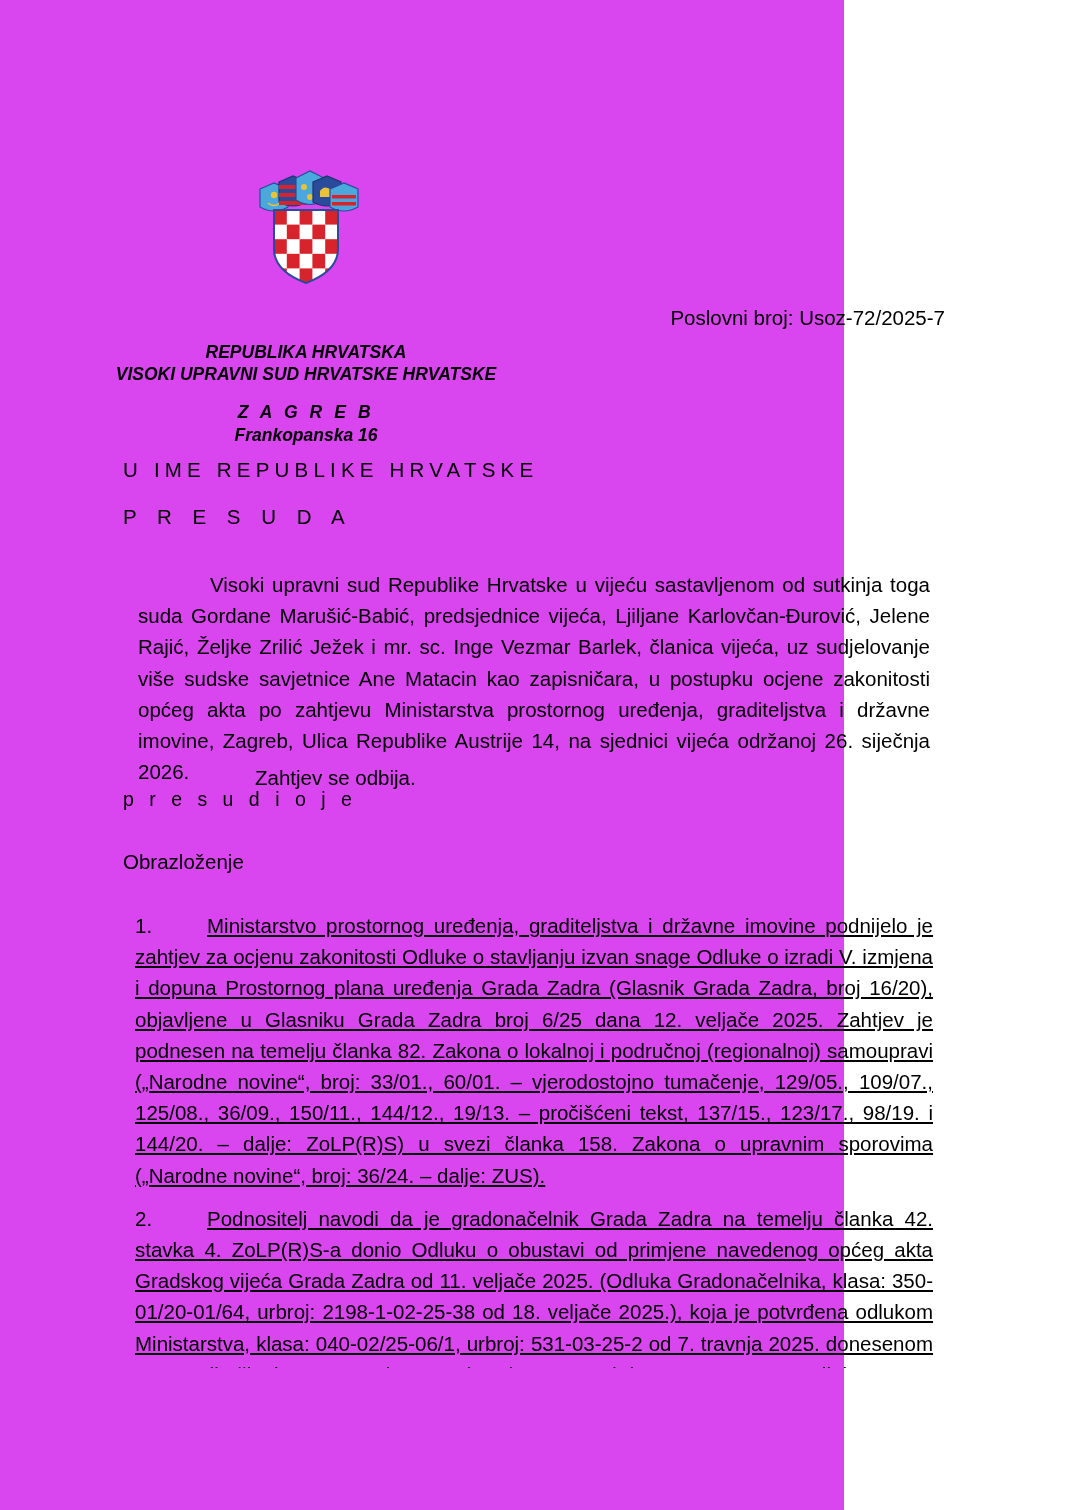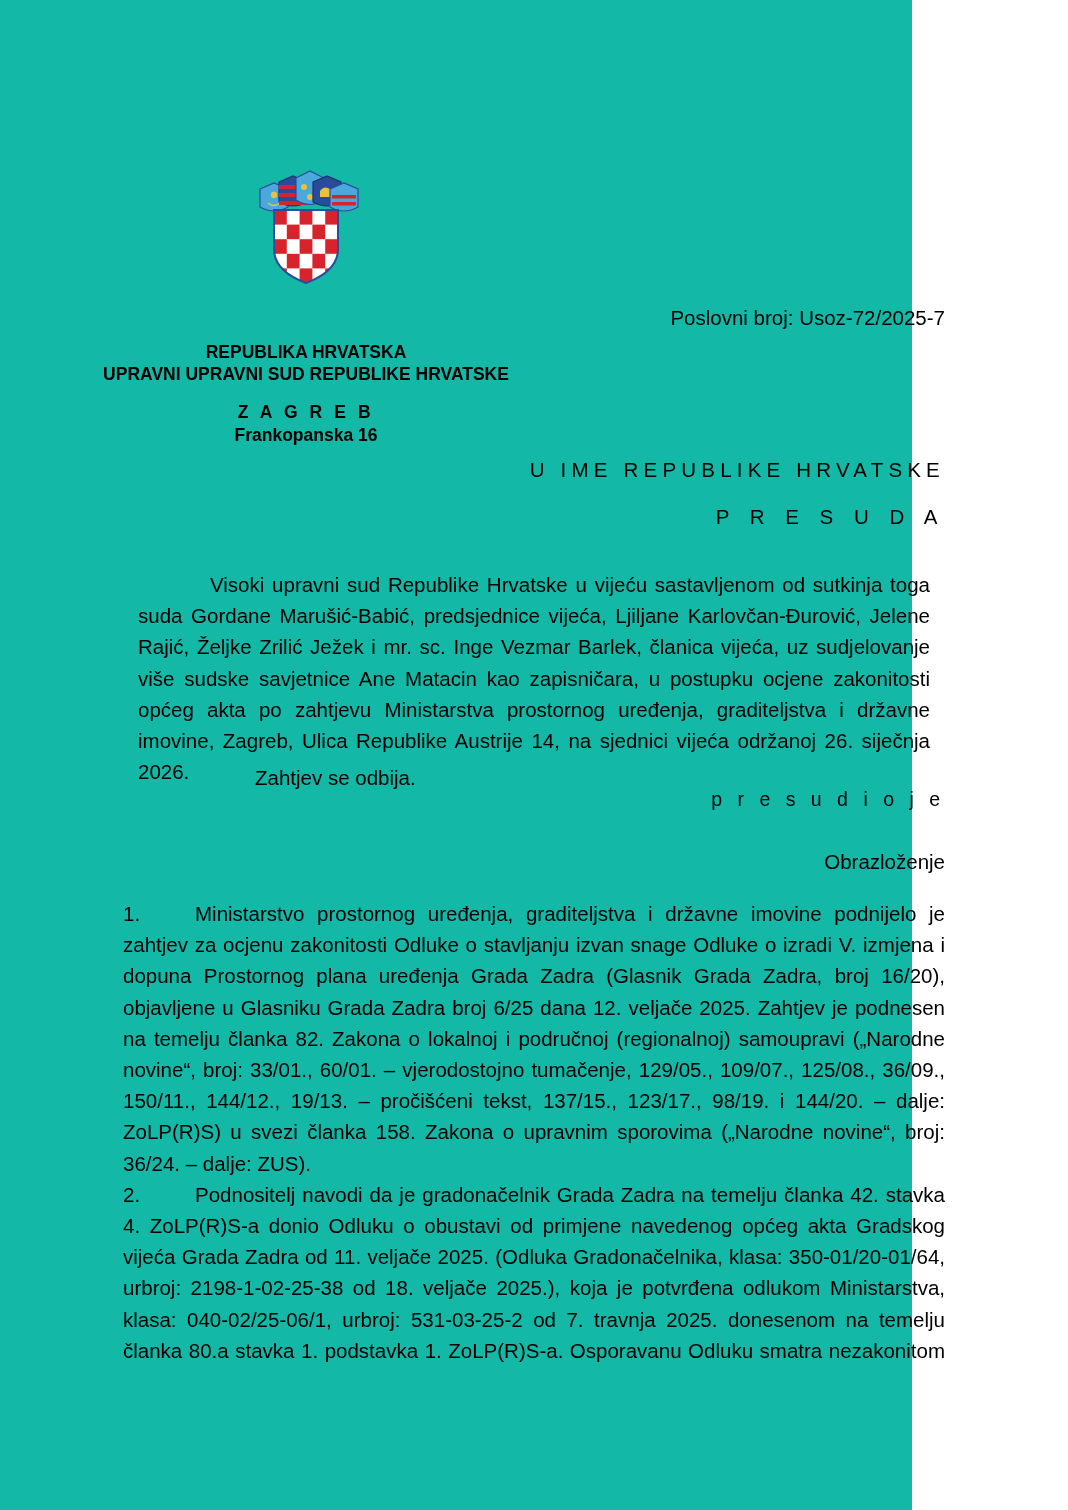--- a/index.html
+++ b/index.html
@@ -18,9 +18,9 @@
 
   .page {
     position: relative;
-    width: 912px;
+    width: 844px;
     height: 1510px;
-    background: #14b8a6;
+    background: #d946ef;
   }
 
   

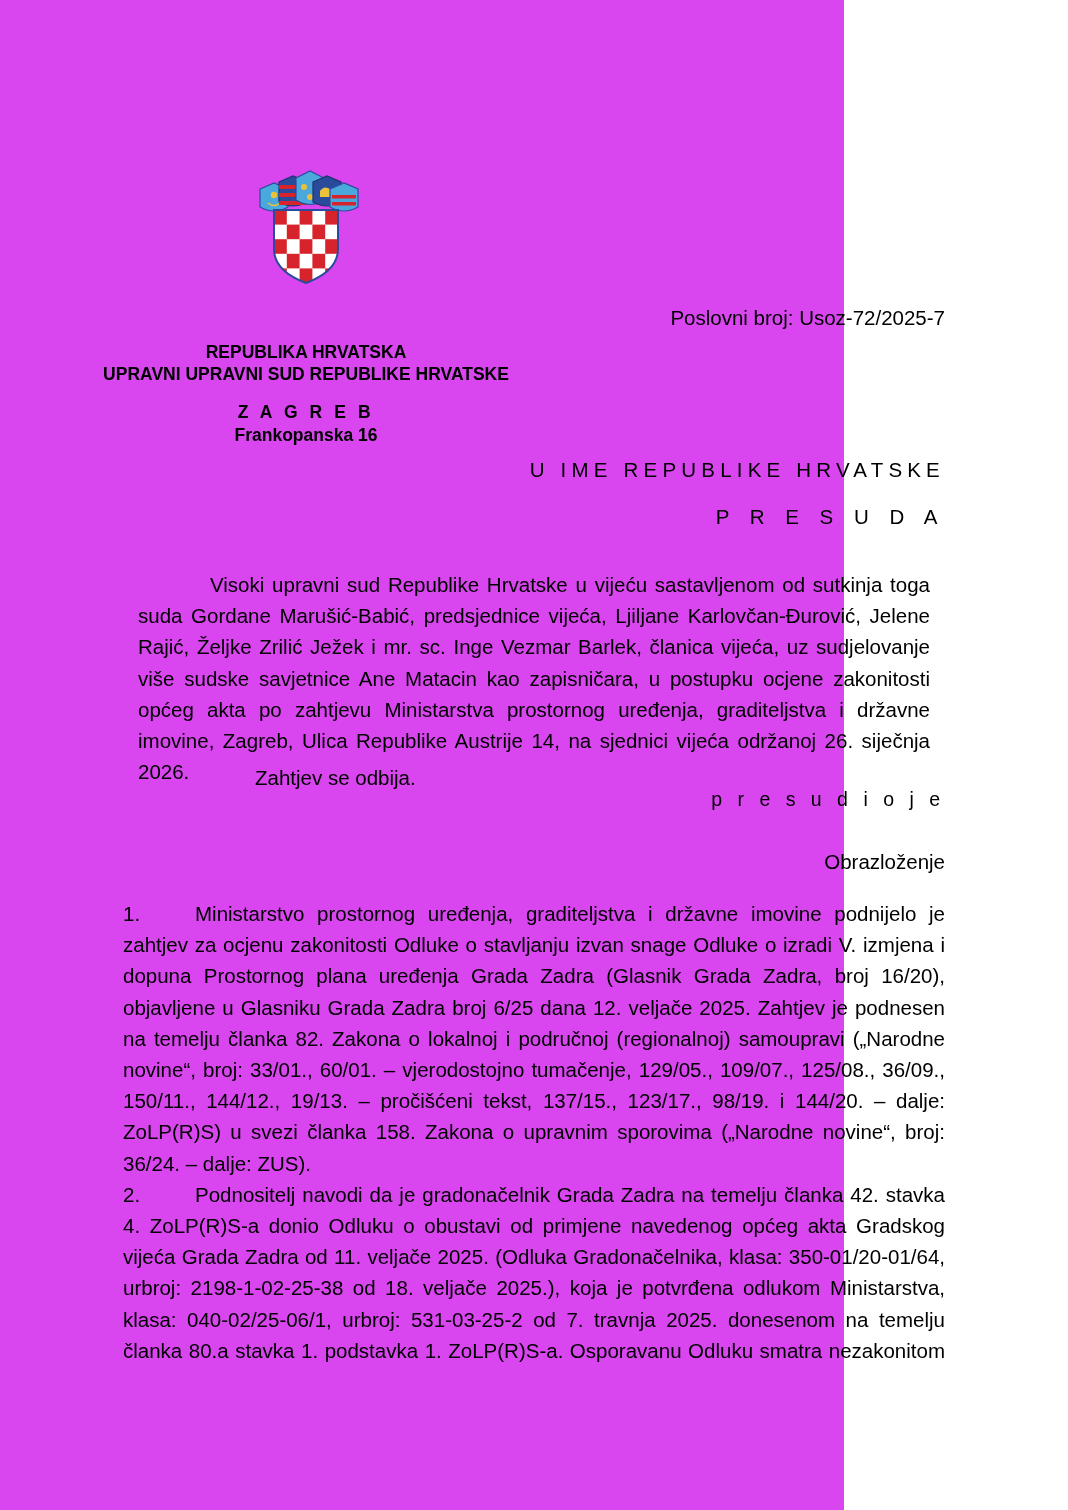--- a/index.html
+++ b/index.html
@@ -55,6 +55,7 @@
     font-weight: bold;
     font-size: 17.5px;
     line-height: 22.2px;
+    font-style: italic;
   }
   .court-header .spaced {
     letter-spacing: 3.6px;

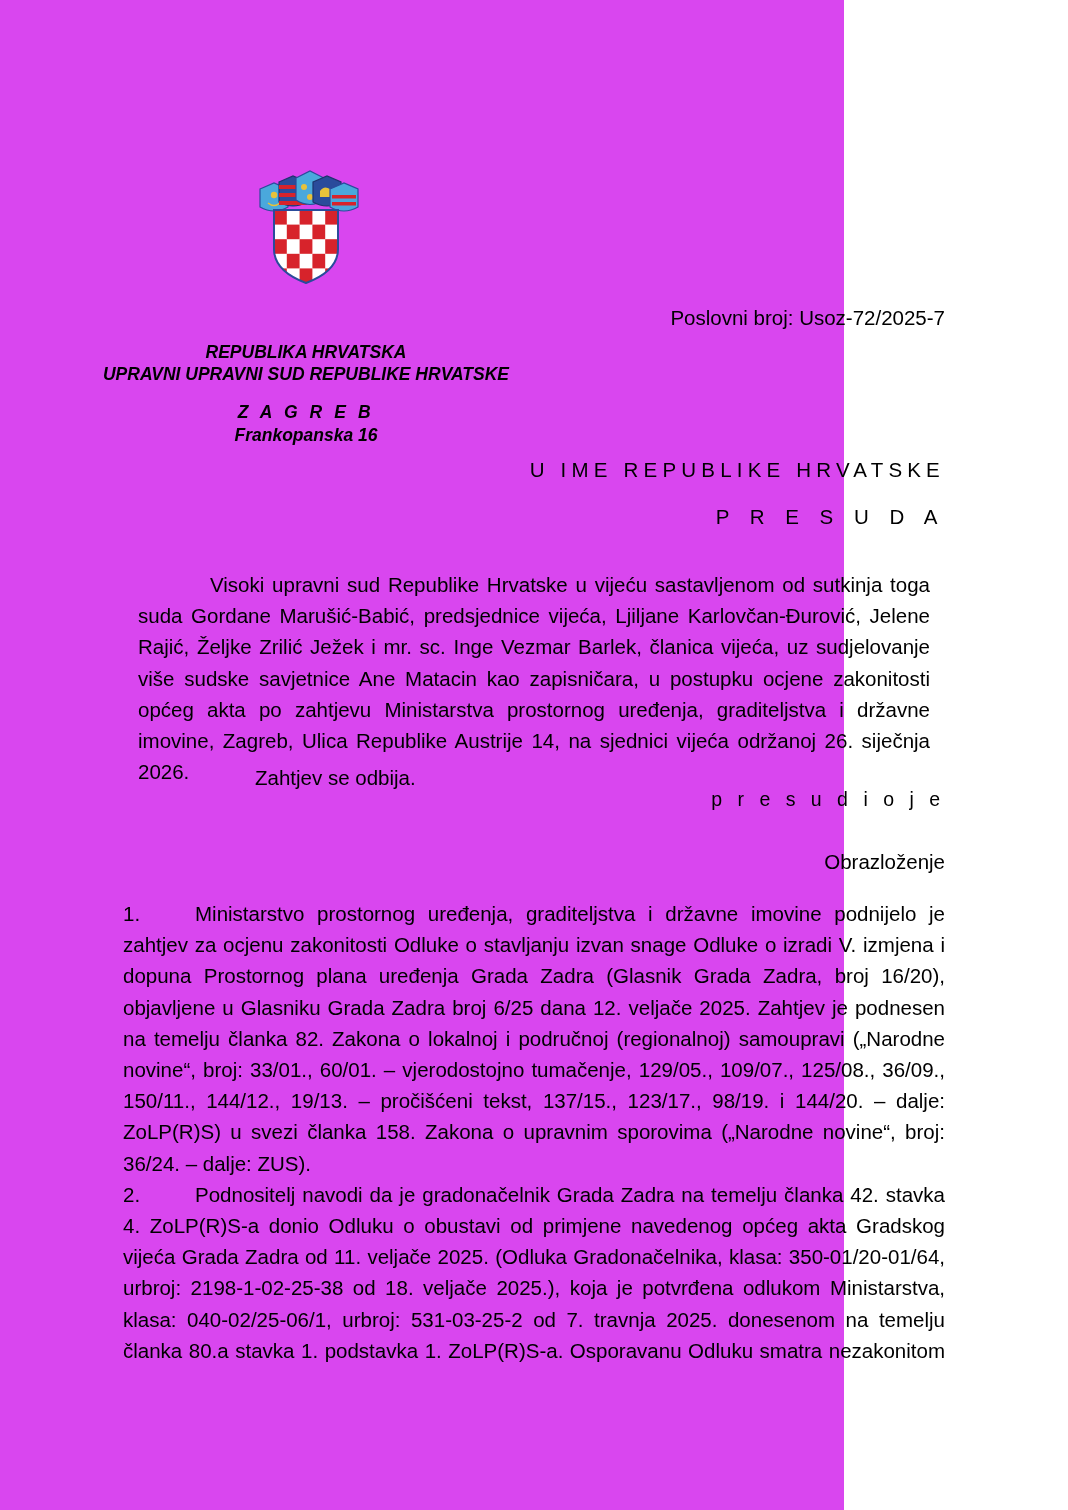--- a/index.html
+++ b/index.html
@@ -200,7 +200,7 @@
 
   <div class="court-header">
     <div>REPUBLIKA HRVATSKA</div>
-    <div>UPRAVNI UPRAVNI SUD REPUBLIKE HRVATSKE</div>
+    <div>VISOKI UPRAVNI SUD HRVATSKE HRVATSKE</div>
     <div class="spaced">Z A G R E B</div>
     <div>Frankopanska 16</div>
   </div>

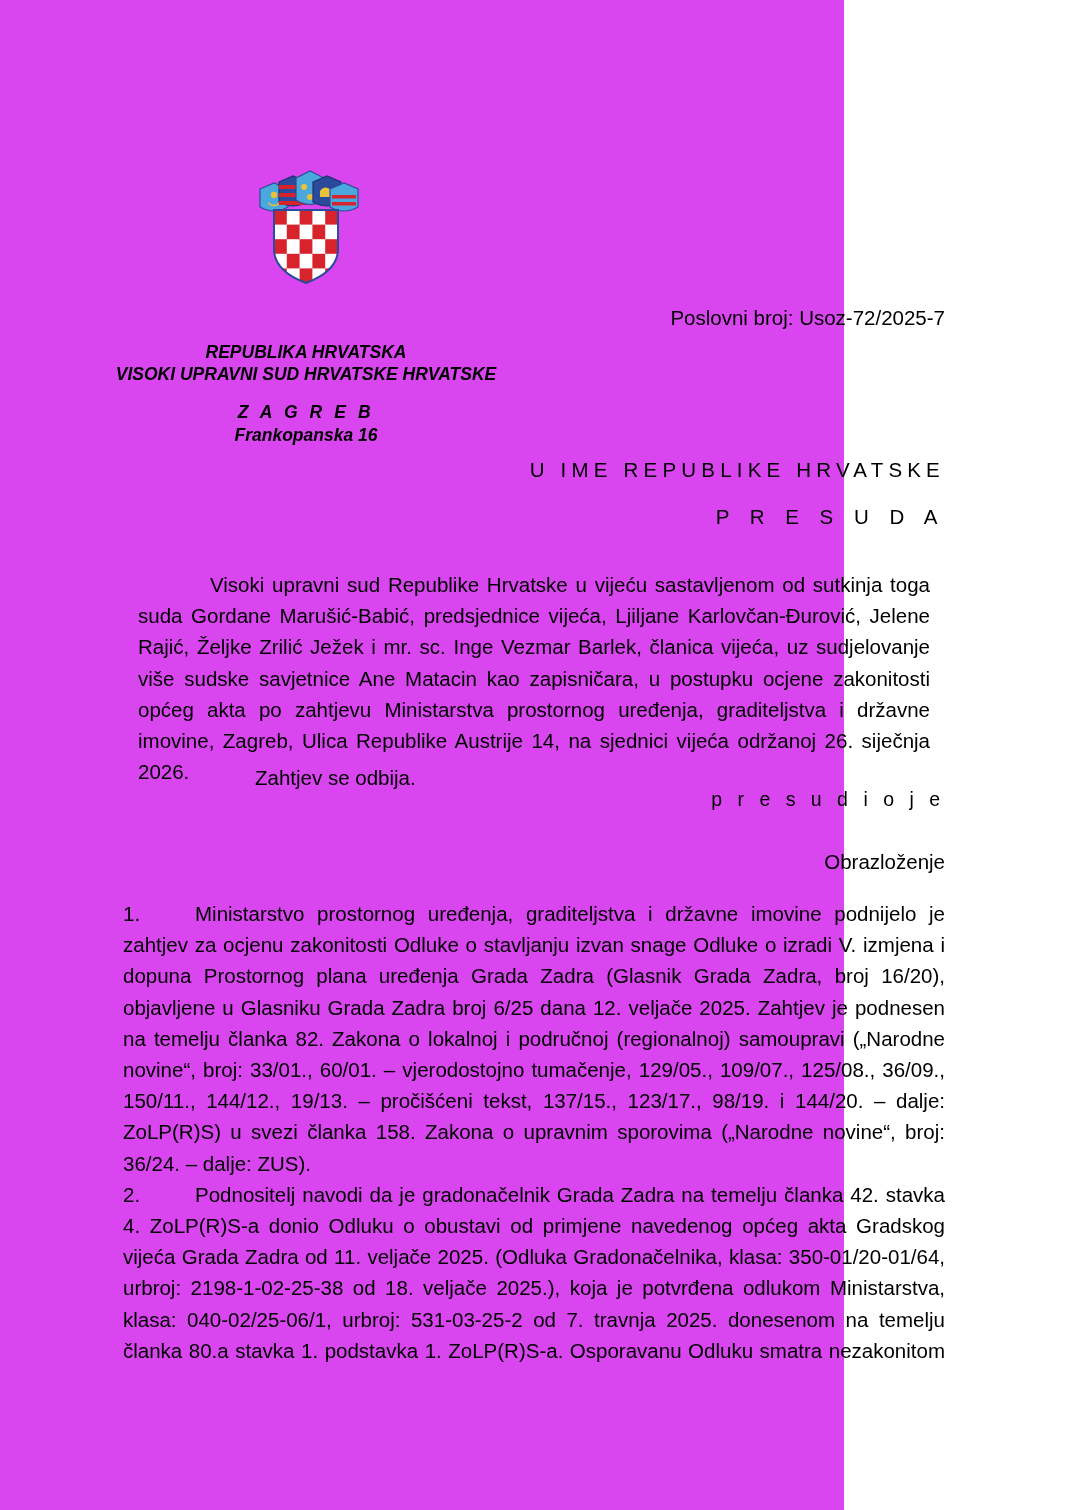--- a/index.html
+++ b/index.html
@@ -67,7 +67,7 @@
     position: absolute;
     left: 123px;
     width: 822px;
-    text-align: right;
+    text-align: left;
     font-size: 20.5px;
   }
   .title-1 {

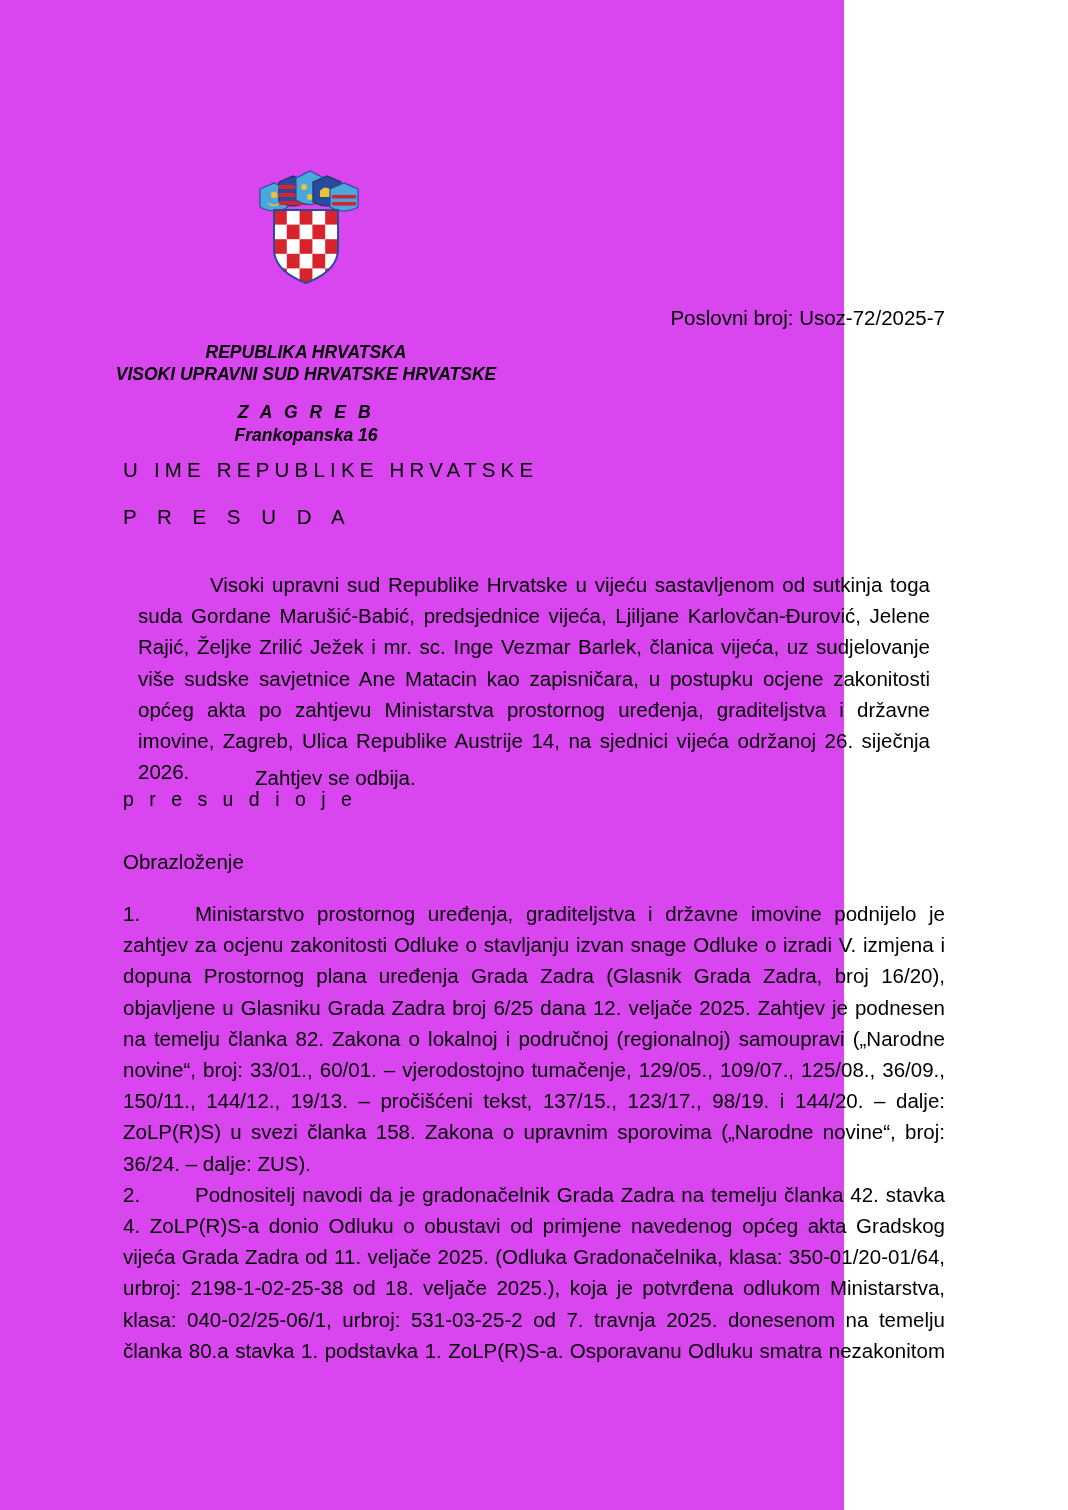--- a/index.html
+++ b/index.html
@@ -122,7 +122,8 @@
     top: 898px;
   }
   .para-reasons p {
-    margin: 0;
+    margin: 12px;
+    text-decoration: underline;
   }
   .para-reasons p .num {
     display: inline-block;

